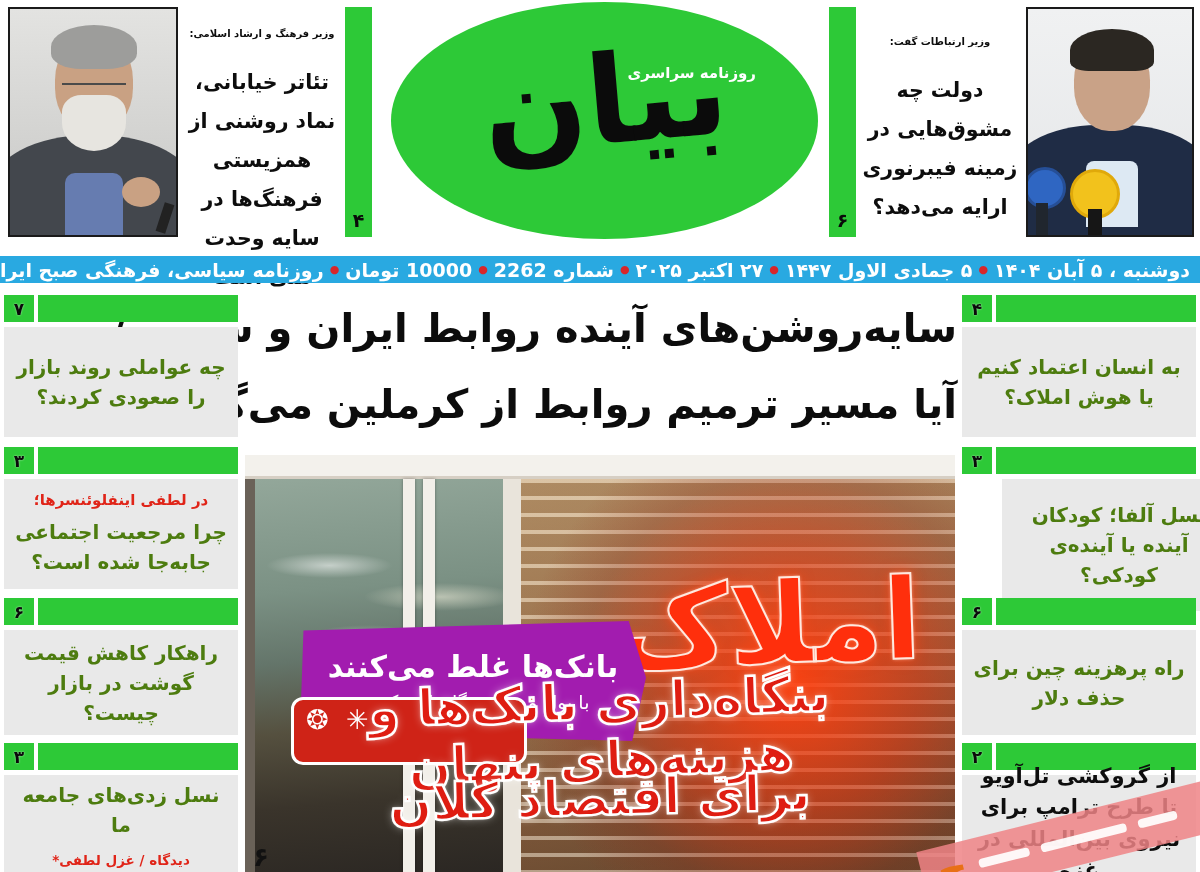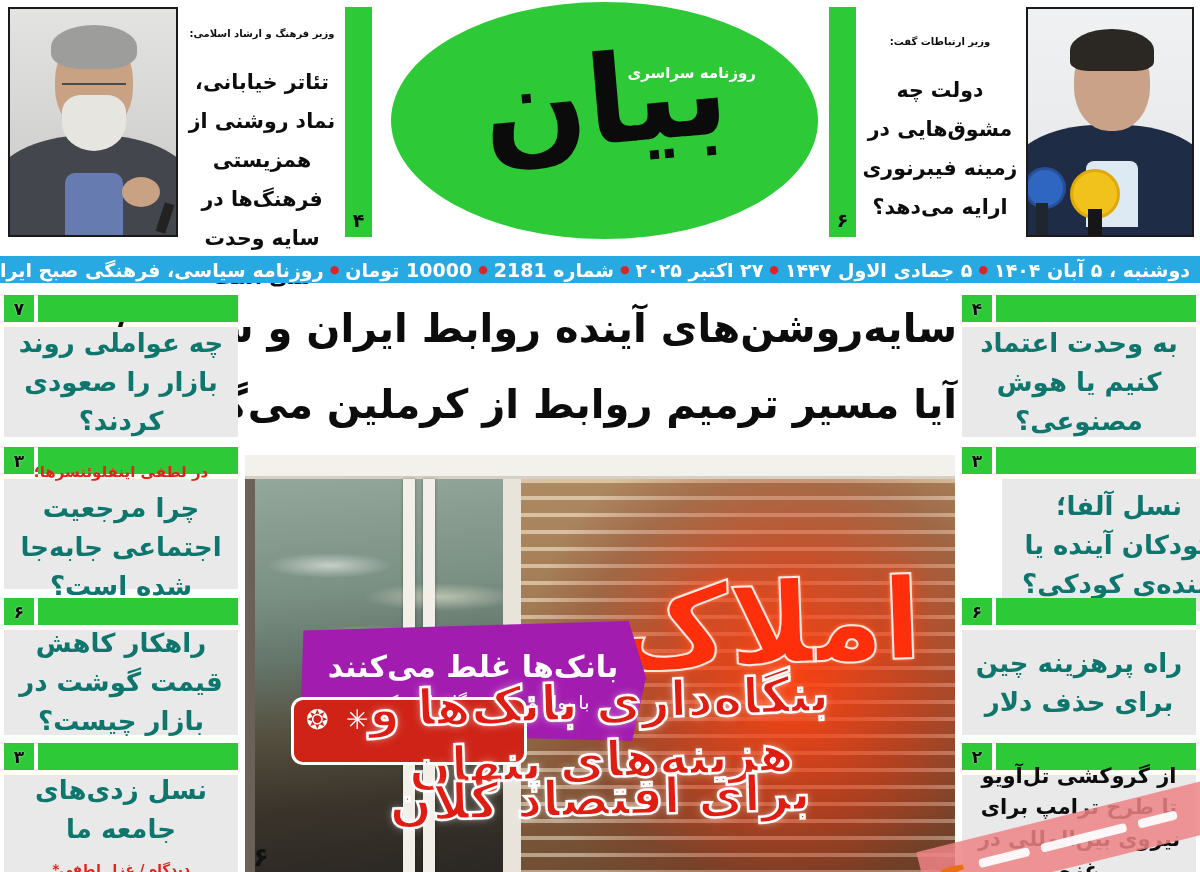--- a/index.html
+++ b/index.html
@@ -166,7 +166,7 @@
     <span class="date-dot">●</span>
     <span class="date-seg">۲۷ اکتبر ۲۰۲۵</span>
     <span class="date-dot">●</span>
-    <span class="date-seg">شماره 2181</span>
+    <span class="date-seg">شماره 2262</span>
     <span class="date-dot">●</span>
     <span class="date-seg">10000 تومان</span>
     <span class="date-dot">●</span>

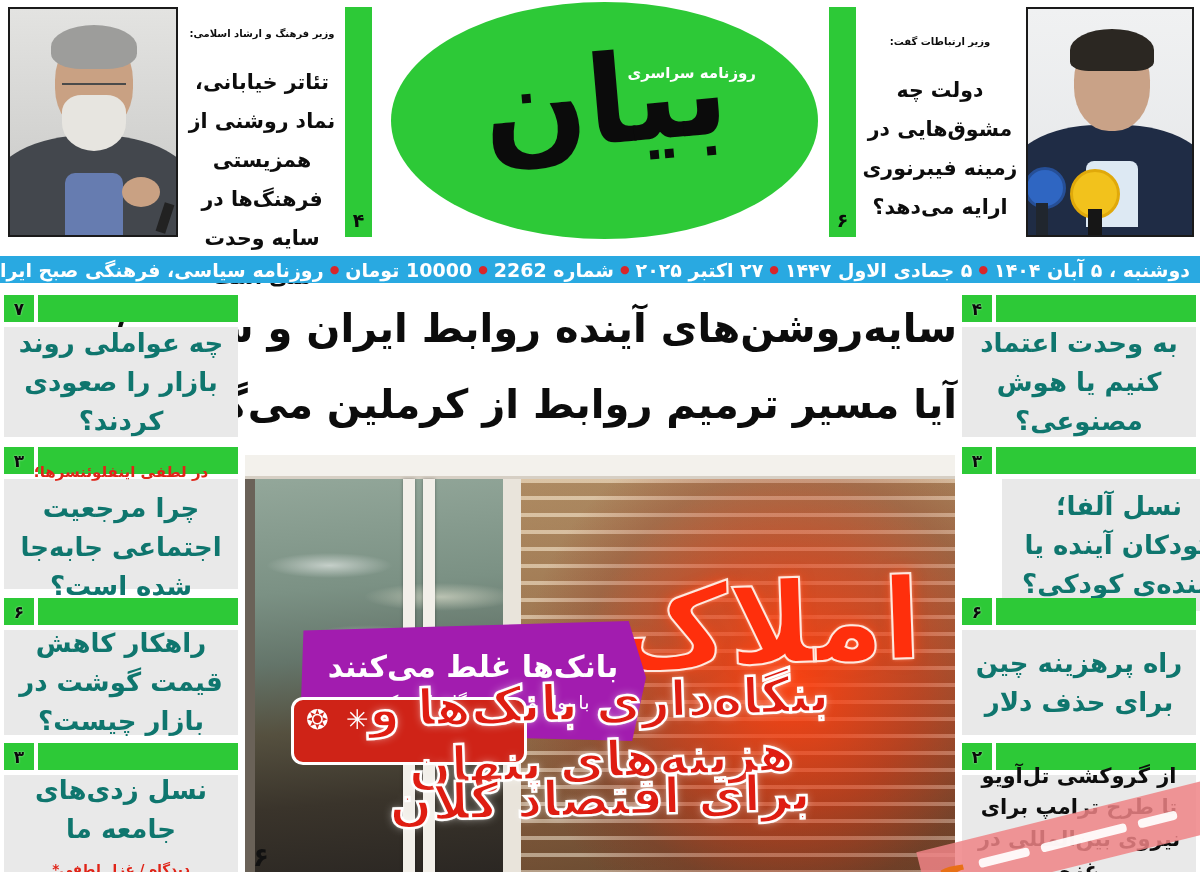--- a/index.html
+++ b/index.html
@@ -61,7 +61,7 @@
   .news-gap { width:4px; height:27px; background:#ffffff; }
   .news-fill { flex:1; height:27px; background:#2dc937; }
   .news-box { position:absolute; background:#e9e9e9; display:flex; flex-direction:column; justify-content:center; text-align:center; padding:6px 8px; }
-  .news-title { font-size:26px; font-weight:bold; line-height:1.5; color:#0f766e; }
+  .news-title { font-size:20px; font-weight:bold; line-height:1.5; color:#4d7c0f; }
   .news-title-sm { font-size:21px; font-weight:bold; line-height:1.5; color:#0d0d0d; }
   .news-kicker { color:#e02418; font-size:15px; font-weight:bold; margin-bottom:8px; }
   .news-byline { color:#e02418; font-size:13.5px; font-weight:bold; margin-top:12px; }

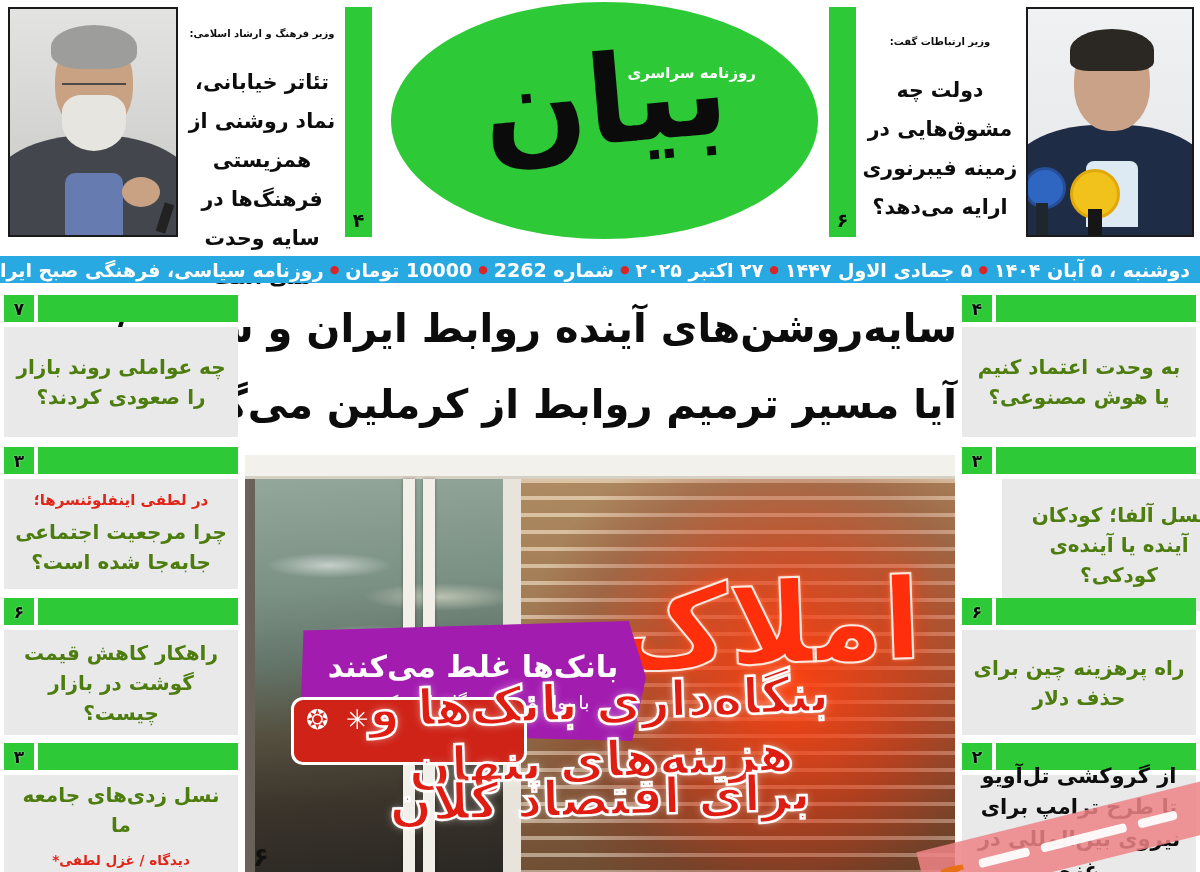--- a/index.html
+++ b/index.html
@@ -222,7 +222,7 @@
     <div class="news-fill"></div>
   </div>
   <div class="news-box col-r" style="top:327px; height:110px;">
-    <div class="news-title">به وحدت اعتماد کنیم یا هوش مصنوعی؟</div>
+    <div class="news-title">به انسان اعتماد کنیم یا هوش املاک؟</div>
   </div>
 
   <div class="news-bar col-r" style="top:447px;">

